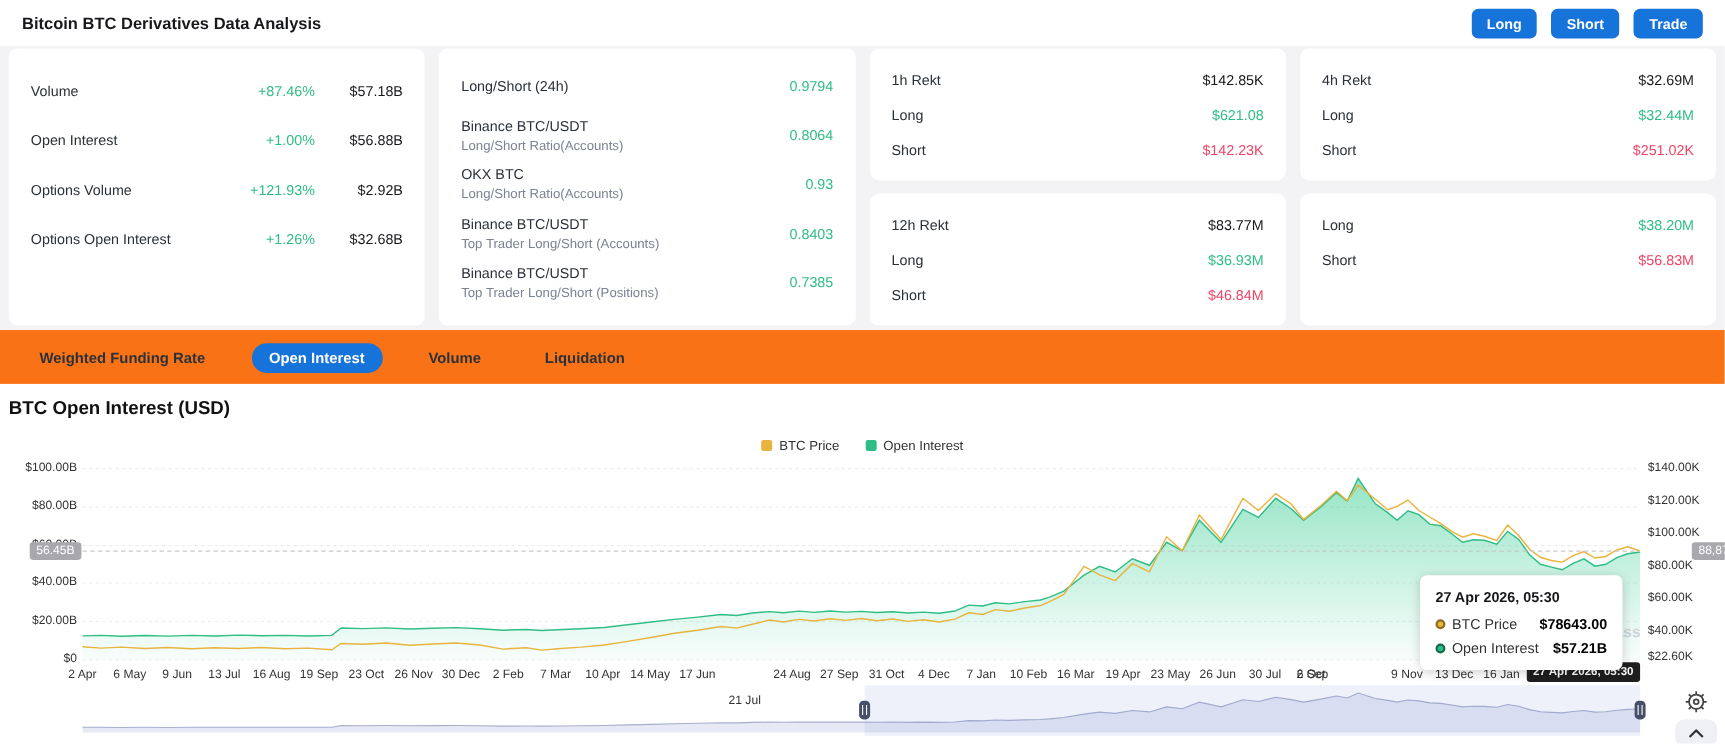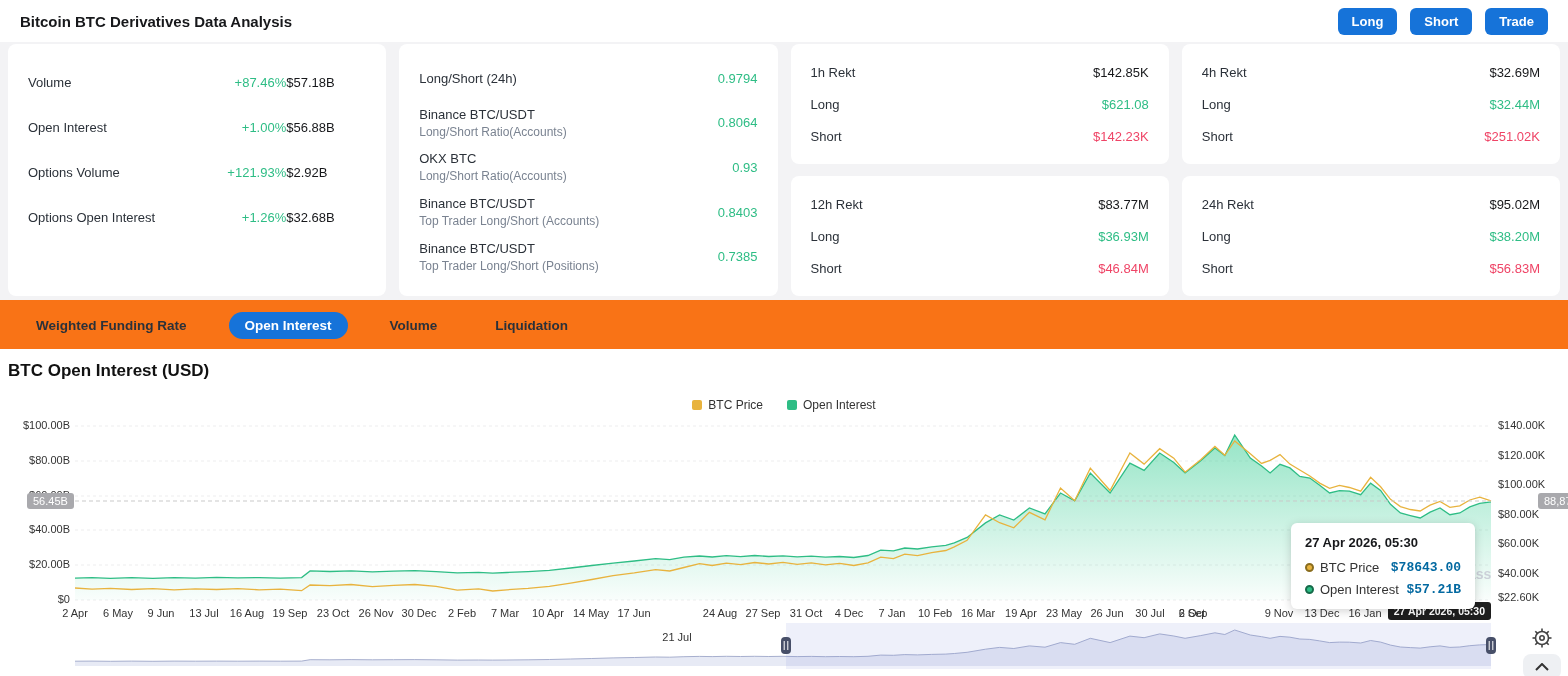--- a/index.html
+++ b/index.html
@@ -19,7 +19,7 @@
   .stat-row { display:flex; align-items:center; height:45px; }
   .stat-label { flex:1; font-size:13px; color:#2b3139; }
   .stat-pct { width:90px; text-align:right; font-size:13px; color:#2ebd85; }
-  .stat-val { width:80px; text-align:left; font-size:13px; color:#17181b; }
+  .stat-val { width:80px; text-align:right; font-size:13px; color:#17181b; }
   .ratio-row { display:flex; align-items:center; height:44.6px; }
   .ratio-labels { flex:1; }
   .ratio-main { font-size:13px; color:#2b3139; }

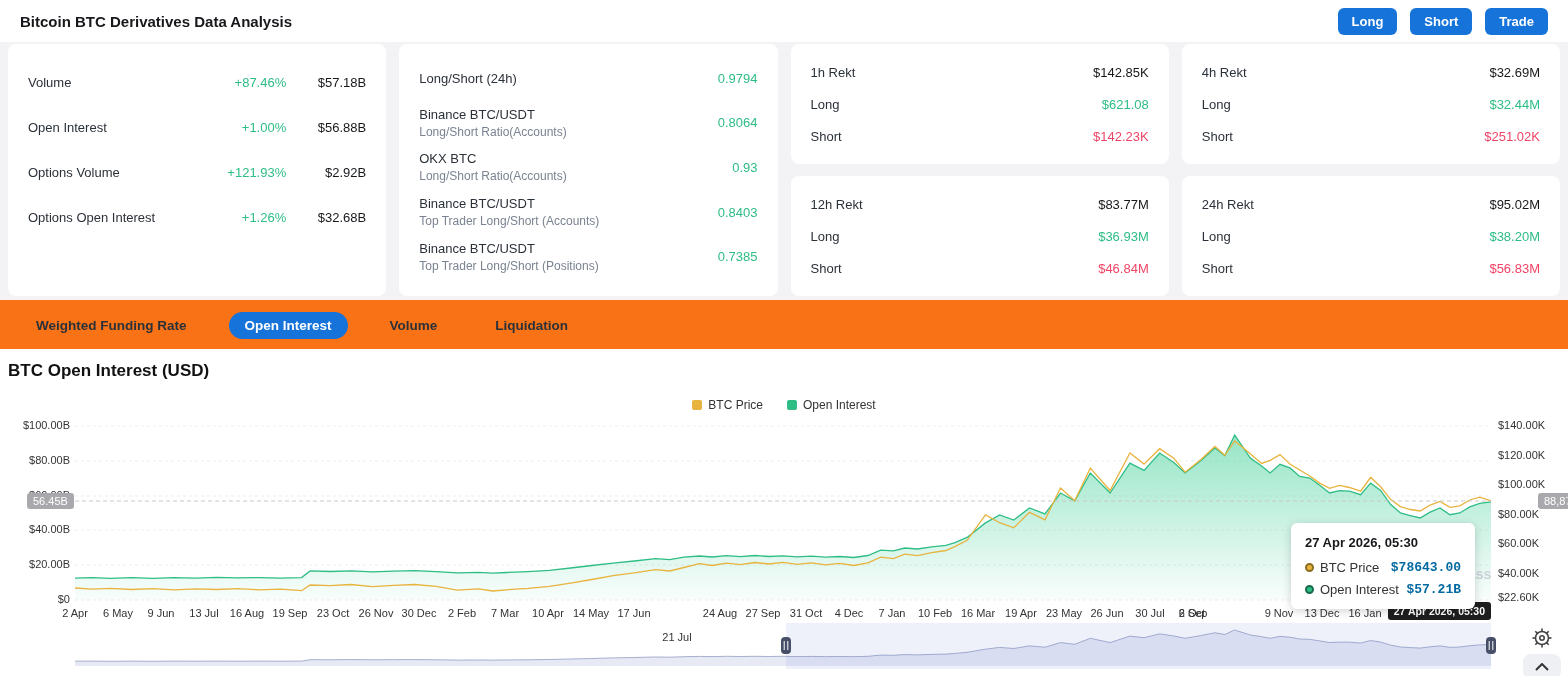--- a/index.html
+++ b/index.html
@@ -196,10 +196,6 @@
           </div>
       </div>
       <div class="card rekt-card">
-        <div class="rekt-row">
-            <span class="rekt-label">24h Rekt</span>
-            <span class="rekt-val">$95.02M</span>
-          </div>
         <div class="rekt-row">
             <span class="rekt-label">Long</span>
             <span class="rekt-val green">$38.20M</span>

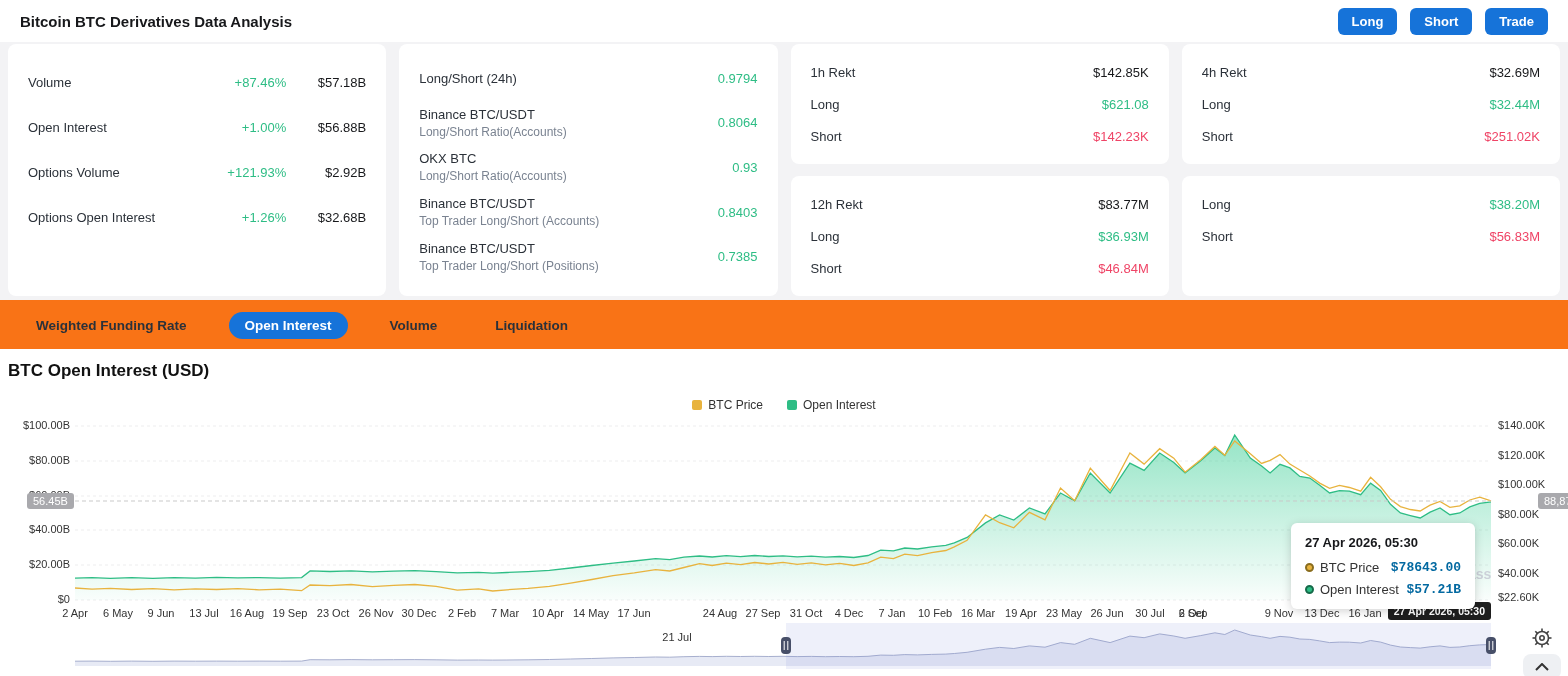--- a/index.html
+++ b/index.html
@@ -61,7 +61,7 @@
   .tt-dot-yellow { background:#e8b33e; border:2px solid #8a6d1e; }
   .tt-dot-green { background:#2ebd85; border:2px solid #156b4a; }
   .tt-label { font-size:13px; color:#333; flex:1; }
-  .tt-val { font-size:13px; font-weight:bold; color:#0369a1;font-family:Liberation Mono, monospace; }
+  .tt-val { font-size:13px; font-weight:bold; color:#000000; }
 
   .date-badge { position:absolute; right:77px; top:189px; background:#1e1e1e; color:#fff; font-size:10.5px;
                 font-weight:bold; border-radius:3px; padding:3px 6px; z-index:9; white-space:nowrap; }

